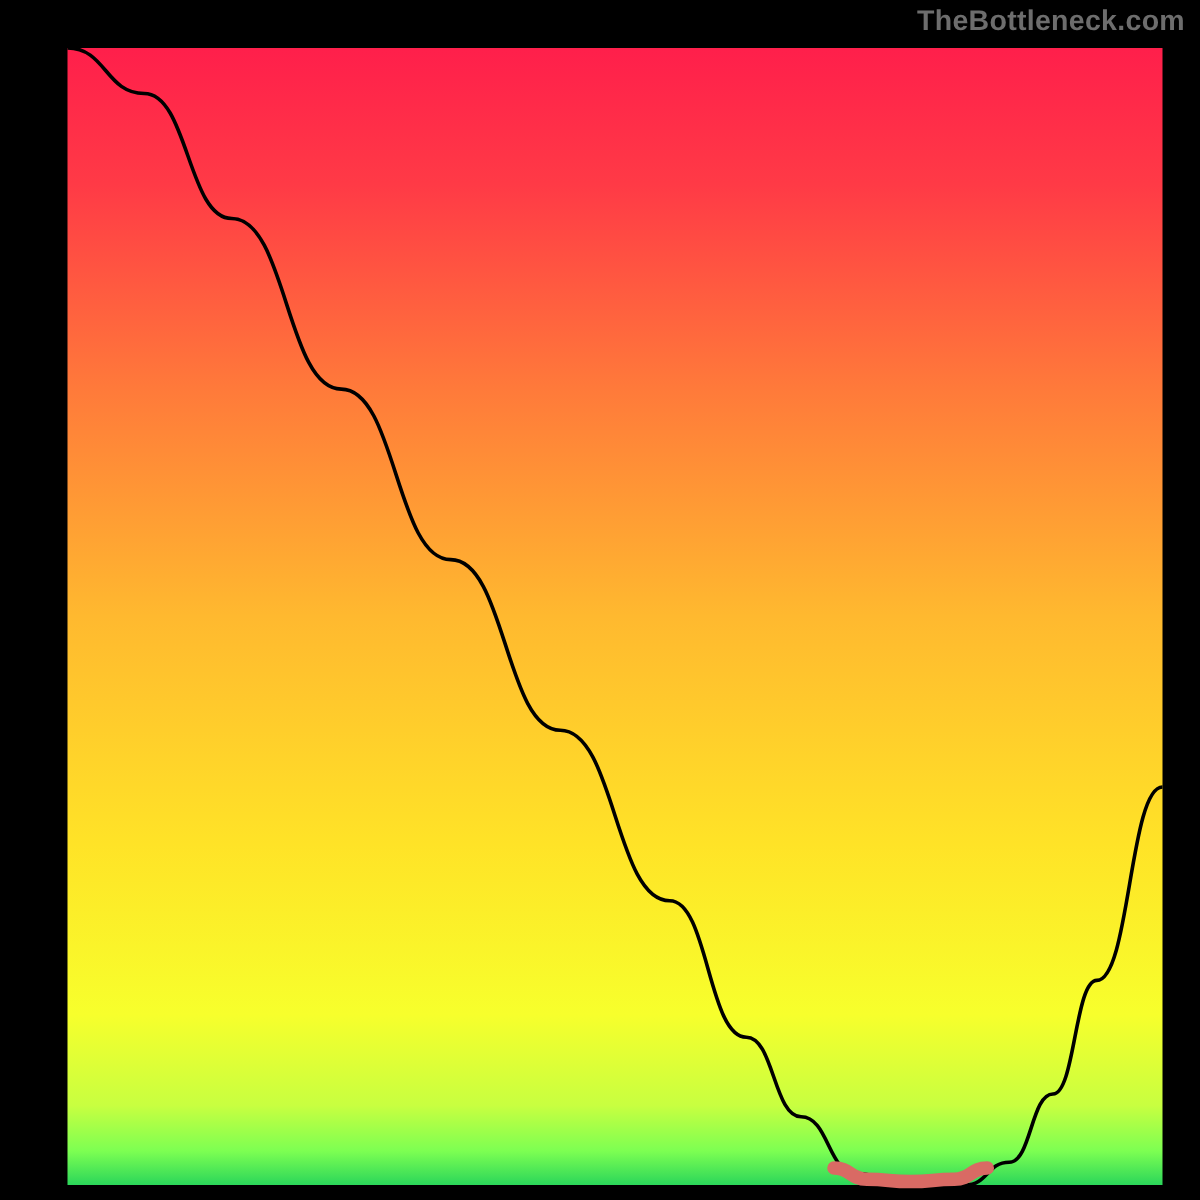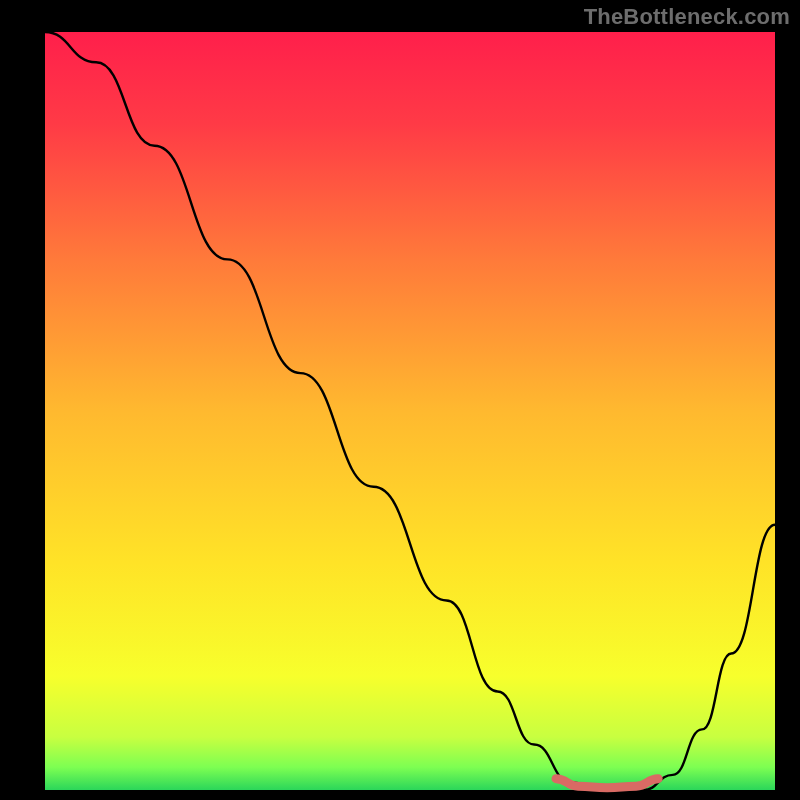--- a/index.html
+++ b/index.html
@@ -21,7 +21,7 @@
     top: 4px;
     right: 10px;
     color: #6d6d6d;
-    font-size: 22px;
+    font-size: 19px;
     font-weight: 600;
     letter-spacing: 0.2px;
   }

